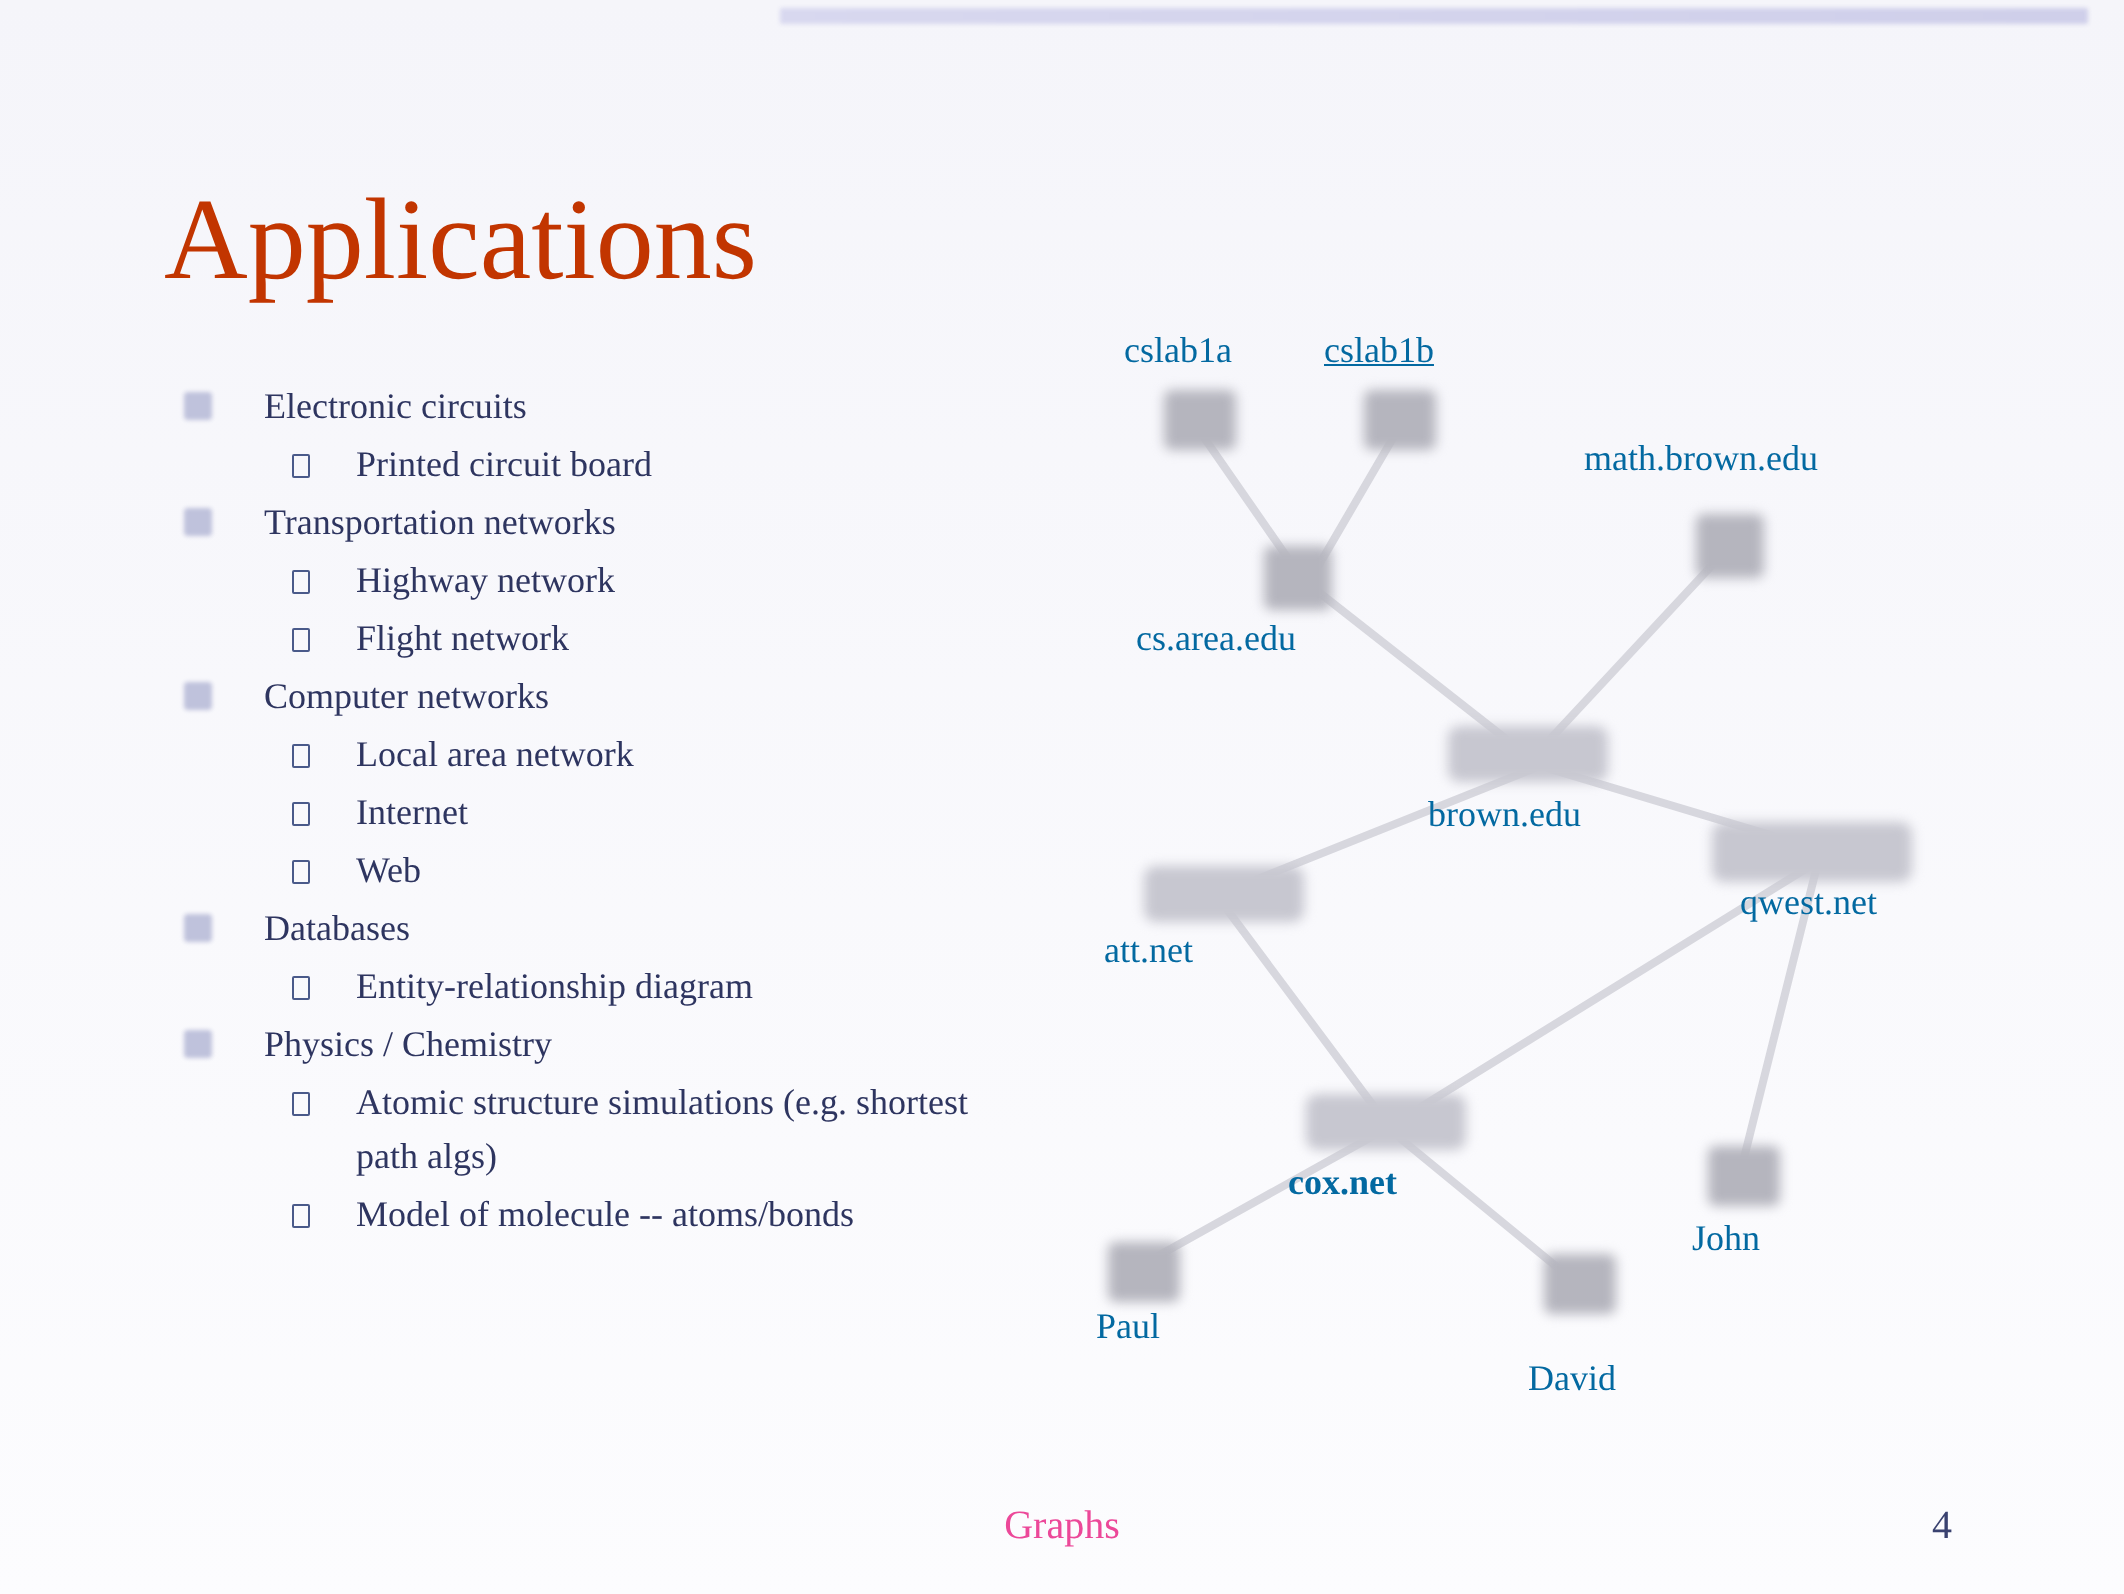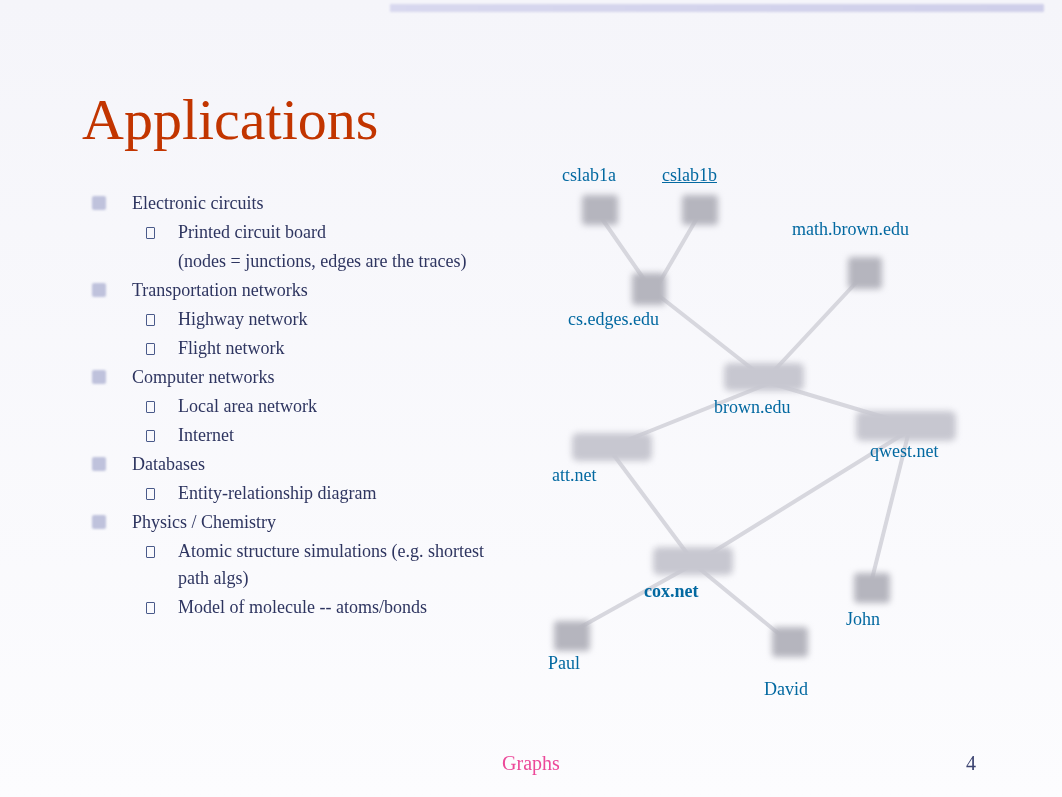--- a/index.html
+++ b/index.html
@@ -133,7 +133,6 @@
 <div class="bullets">
   <div class="l1">Electronic circuits</div>
   <div class="l2">Printed circuit board</div>
-  <div class="l2-noicon">(nodes = junctions, edges are the traces)</div>
 
   <div class="l1">Transportation networks</div>
   <div class="l2">Highway network</div>

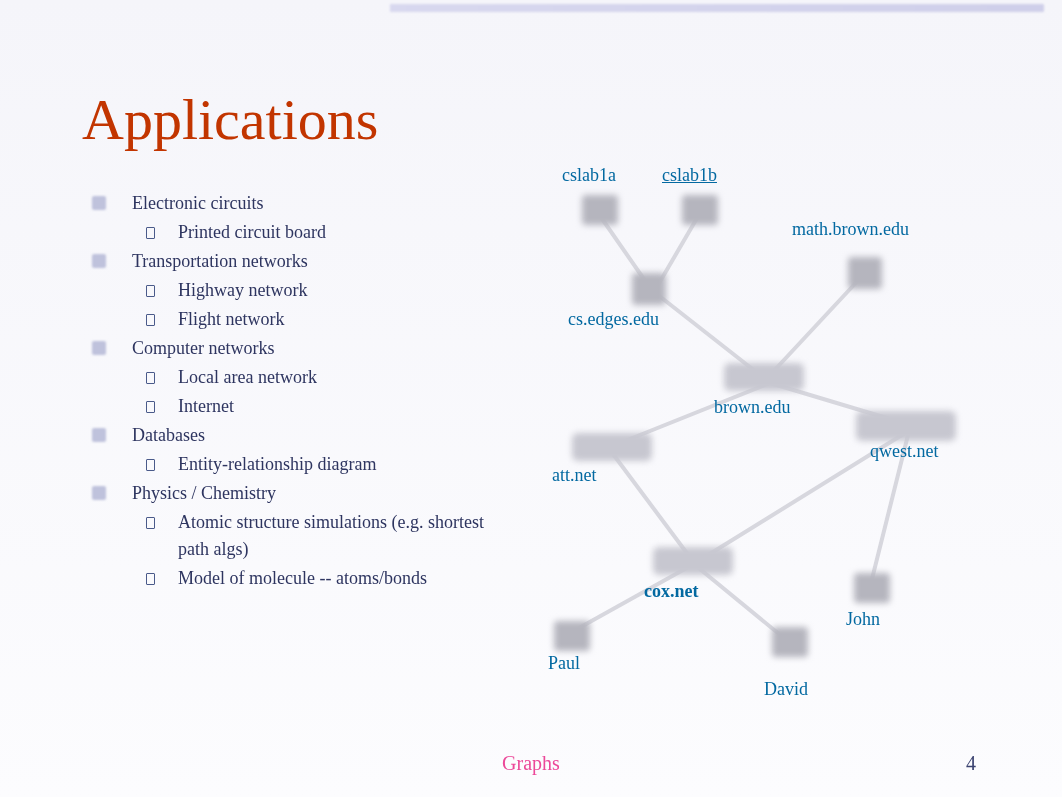--- a/index.html
+++ b/index.html
@@ -175,7 +175,7 @@
   <div class="node-label" style="left:282px; top:54px;">math.brown.edu</div>
 
   <div class="node-icon" style="left:122px; top:108px; width:34px; height:32px;"></div>
-  <div class="node-label" style="left:58px; top:144px;">cs.edges.edu</div>
+  <div class="node-label" style="left:58px; top:144px;">cs.area.edu</div>
 
   <div class="node-icon router" style="left:214px; top:198px; width:80px; height:28px;"></div>
   <div class="node-label" style="left:204px; top:232px;">brown.edu</div>

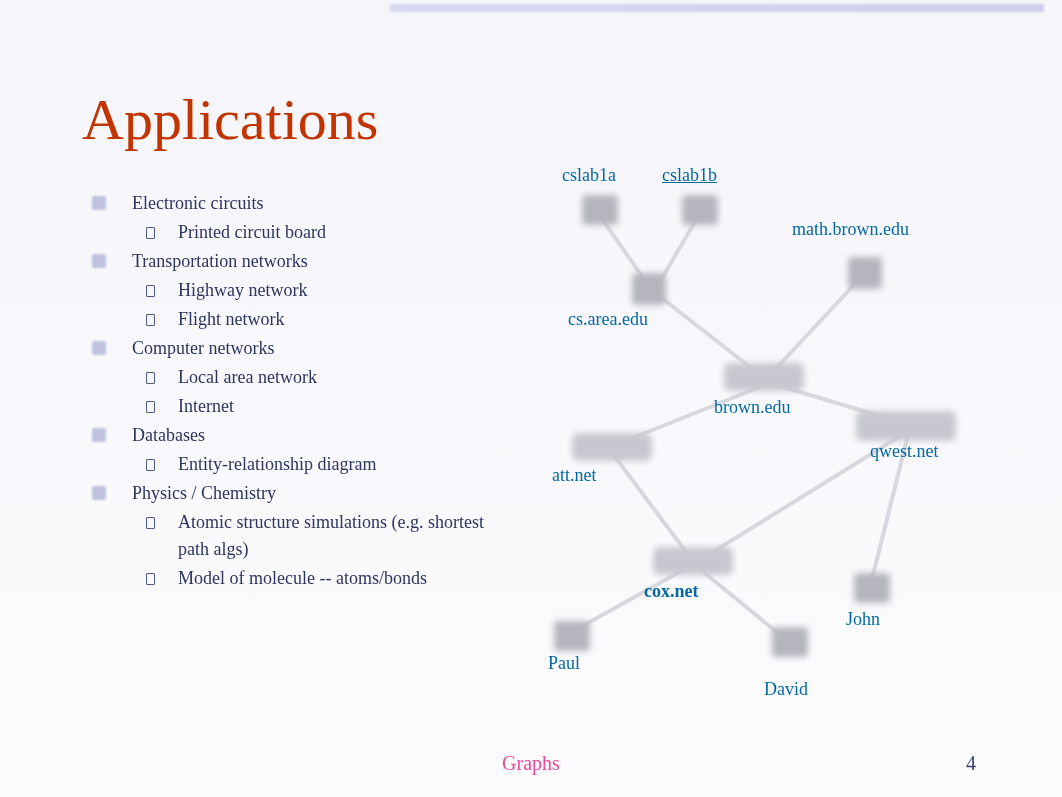--- a/index.html
+++ b/index.html
@@ -141,6 +141,7 @@
   <div class="l1">Computer networks</div>
   <div class="l2">Local area network</div>
   <div class="l2">Internet</div>
+  <div class="l2">Web</div>
 
   <div class="l1">Databases</div>
   <div class="l2">Entity-relationship diagram</div>

